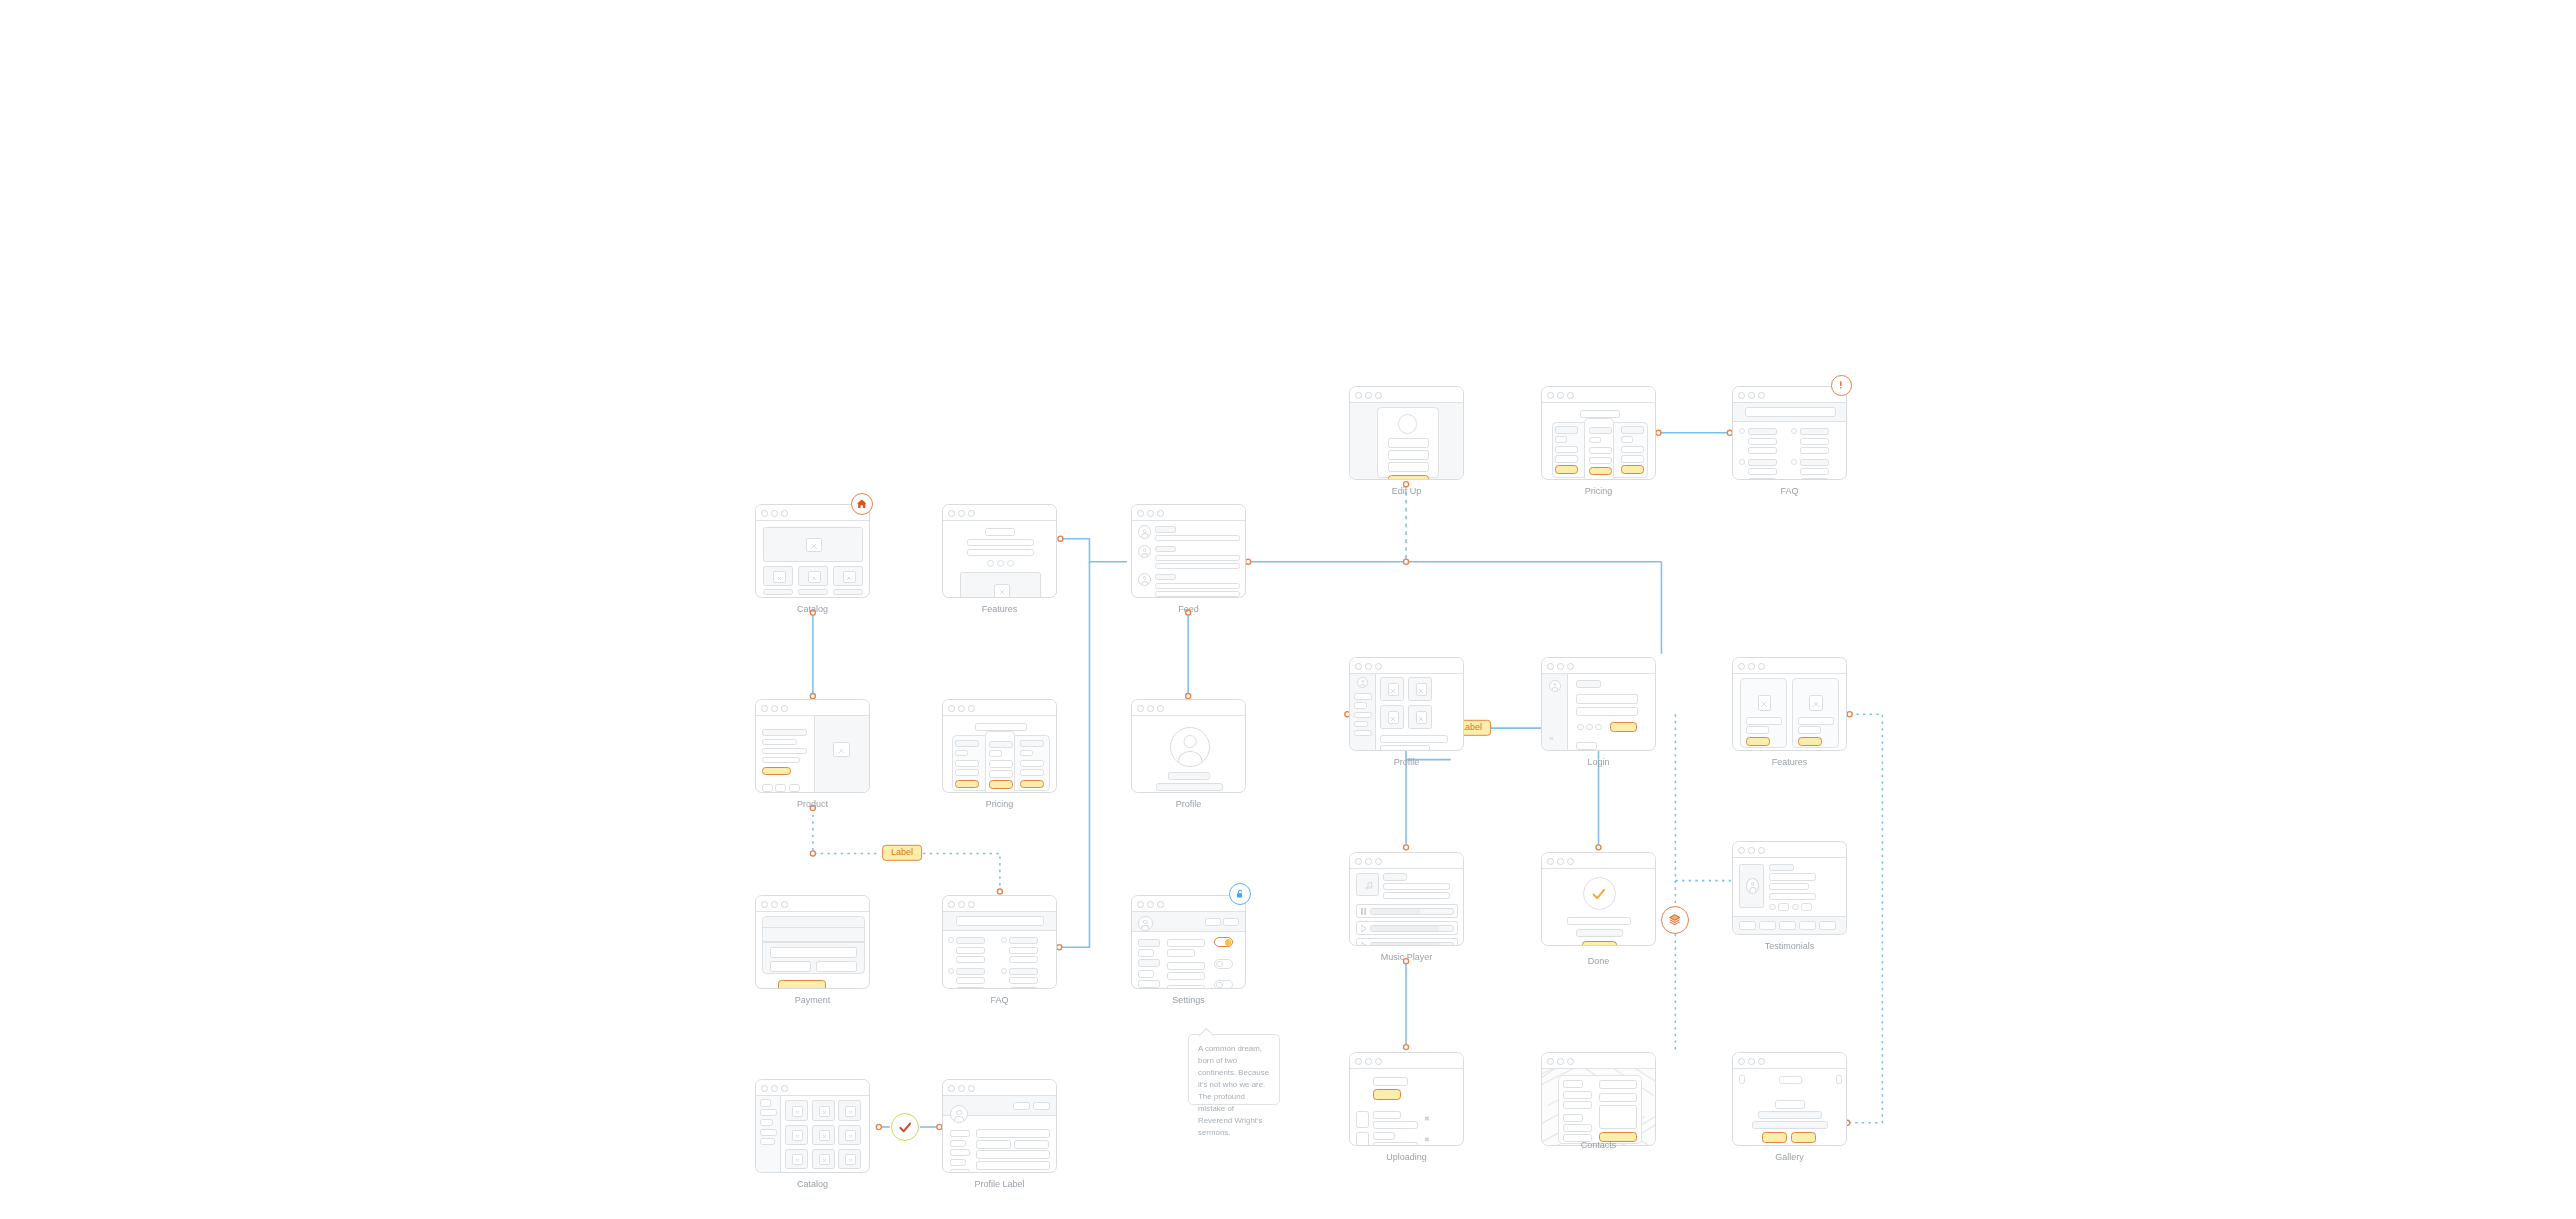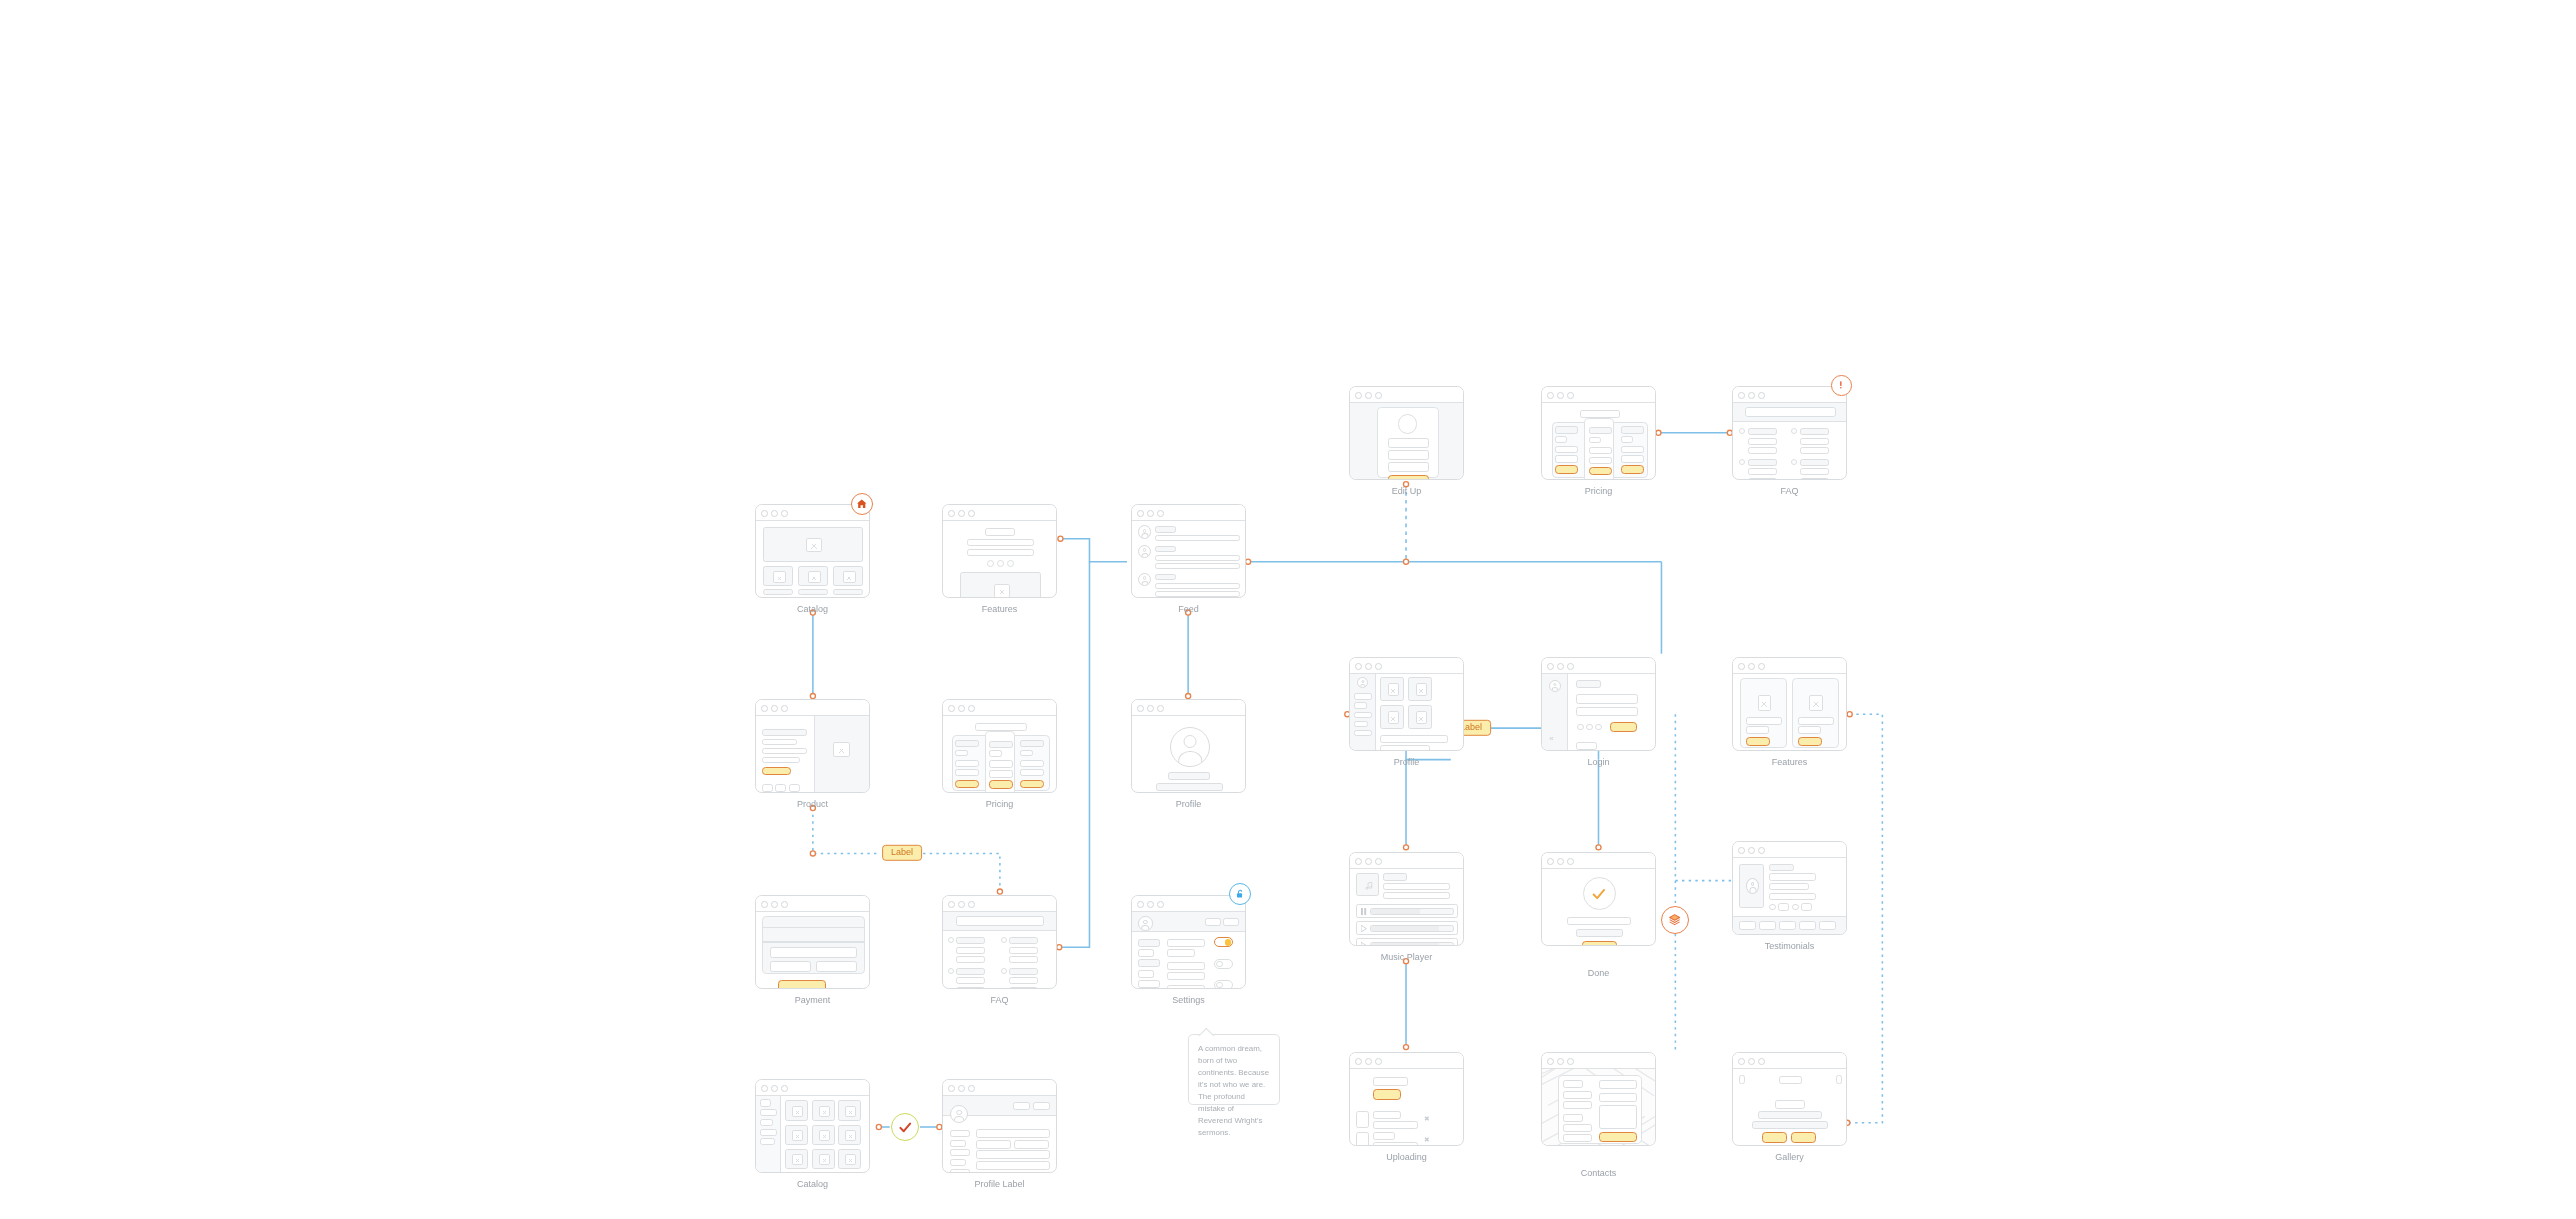--- a/index.html
+++ b/index.html
@@ -705,7 +705,7 @@
         <div class="bx btn" style="left:40px;top:72px;width:35px;height:12px"></div>
       </div>
     </div>
-    <div class="cap" style="top:116px">Done</div>
+    <div class="cap" style="top:104px">Done</div>
   </div>
 
   <div class="node" style="left:1732px;top:841px;width:115px">

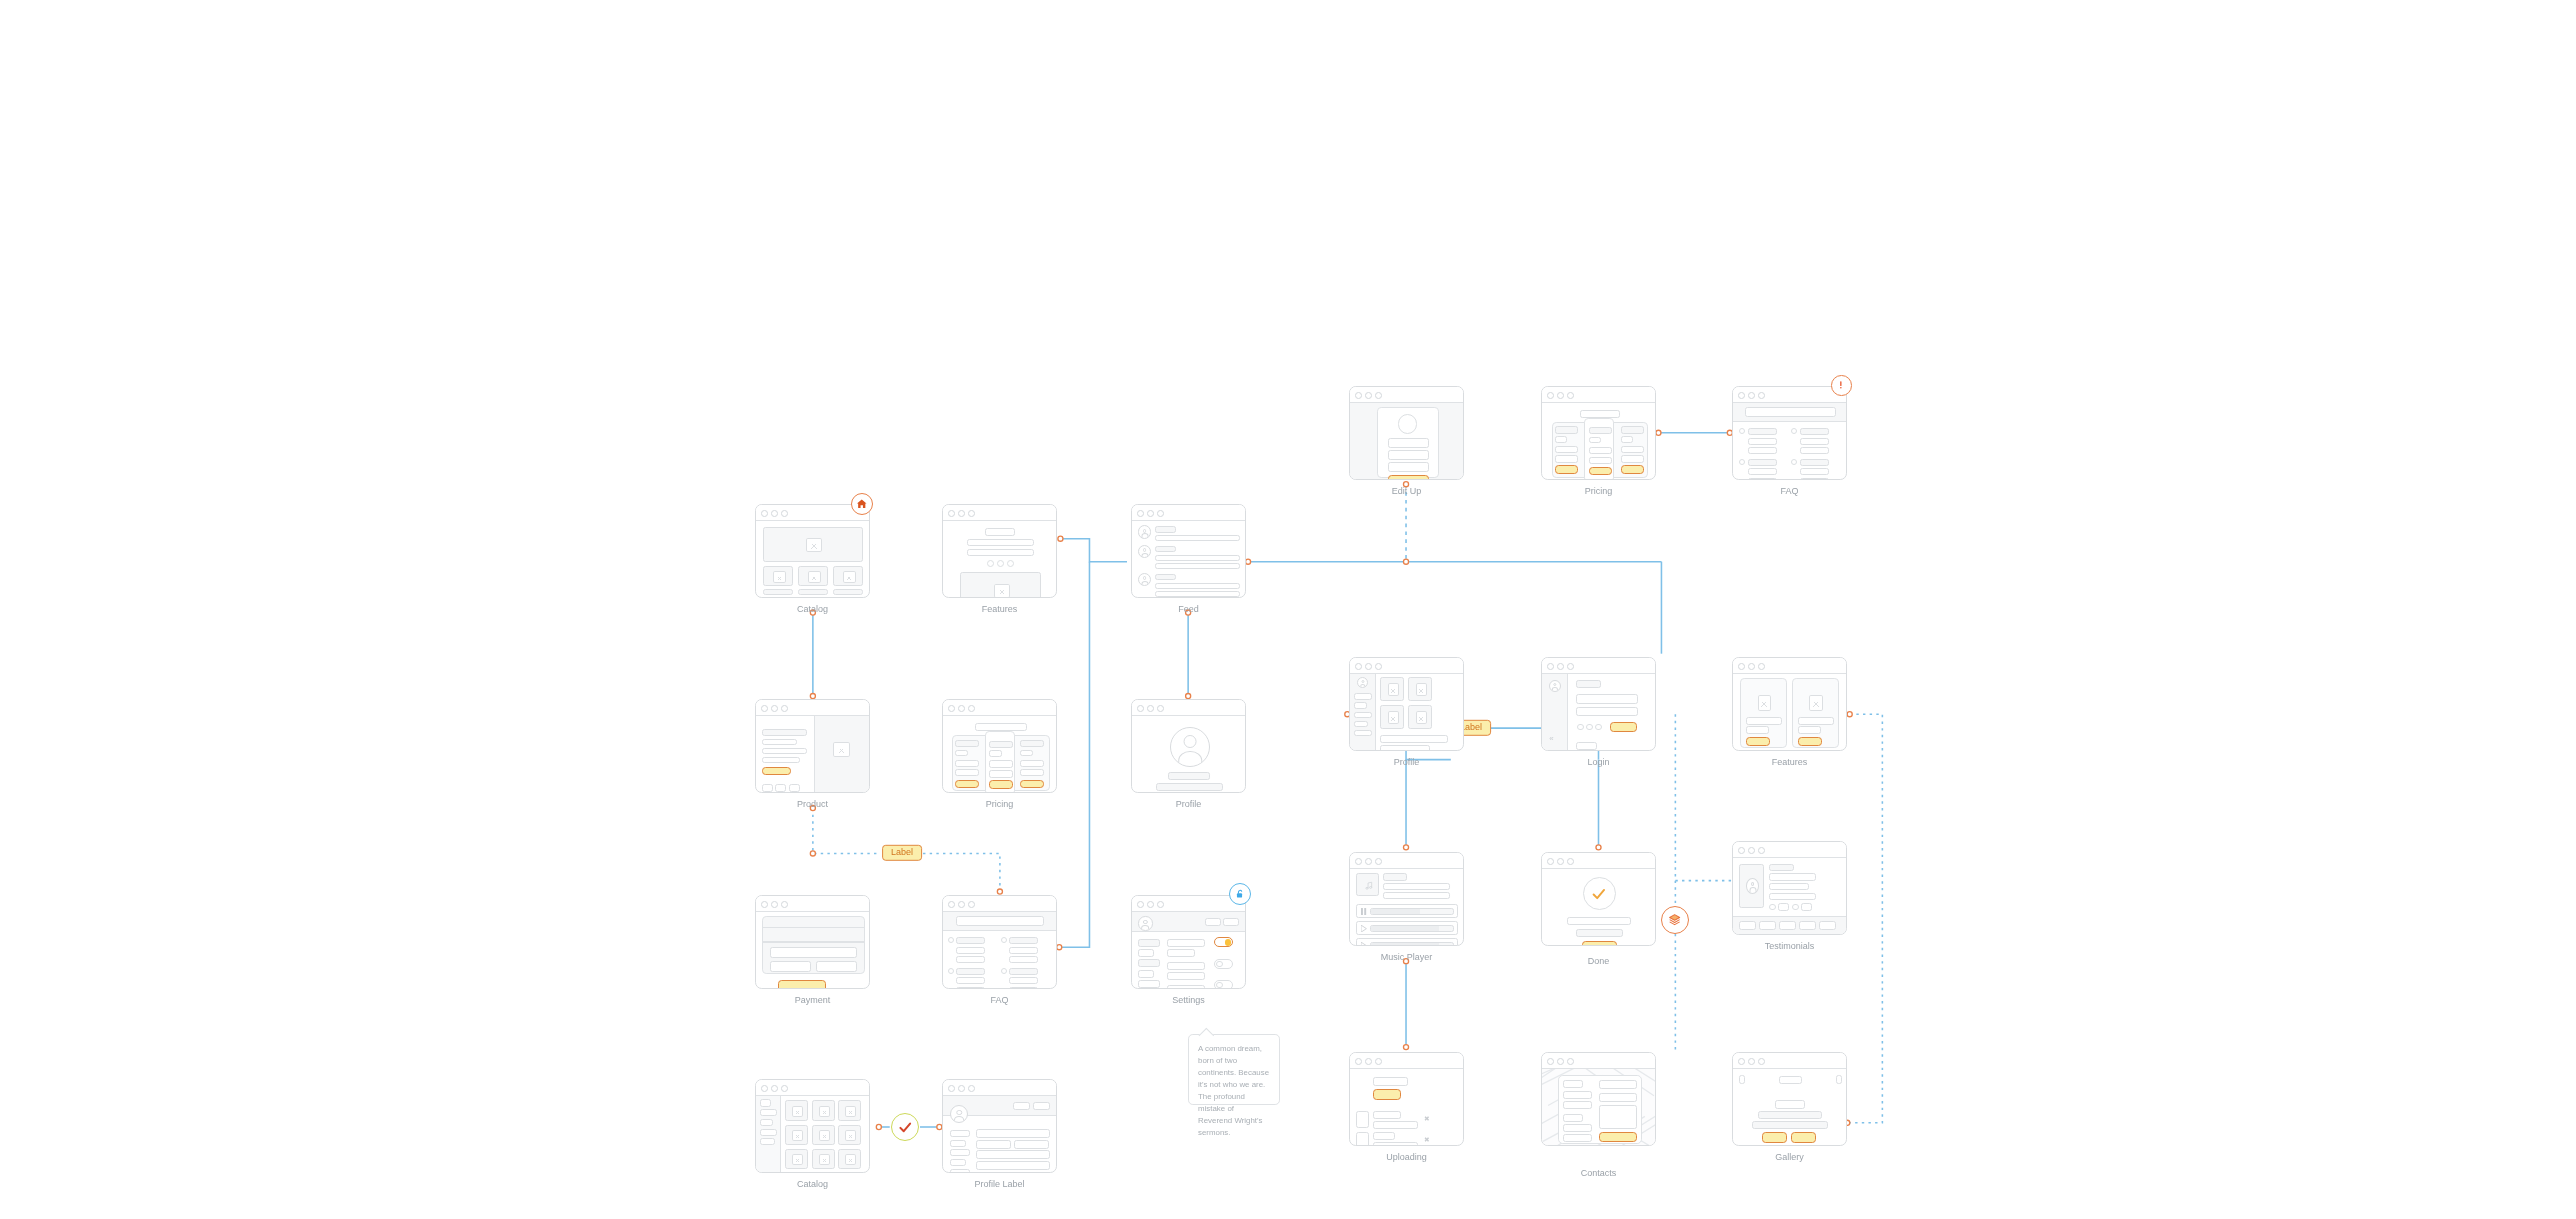--- a/index.html
+++ b/index.html
@@ -889,7 +889,7 @@
         </div>
       </div>
     </div>
-    <div class="cap" style="top:116px">Contacts</div>
+    <div class="cap" style="top:88px">Contacts</div>
   </div>
 
   <div class="node" style="left:1732px;top:1052px;width:115px">

